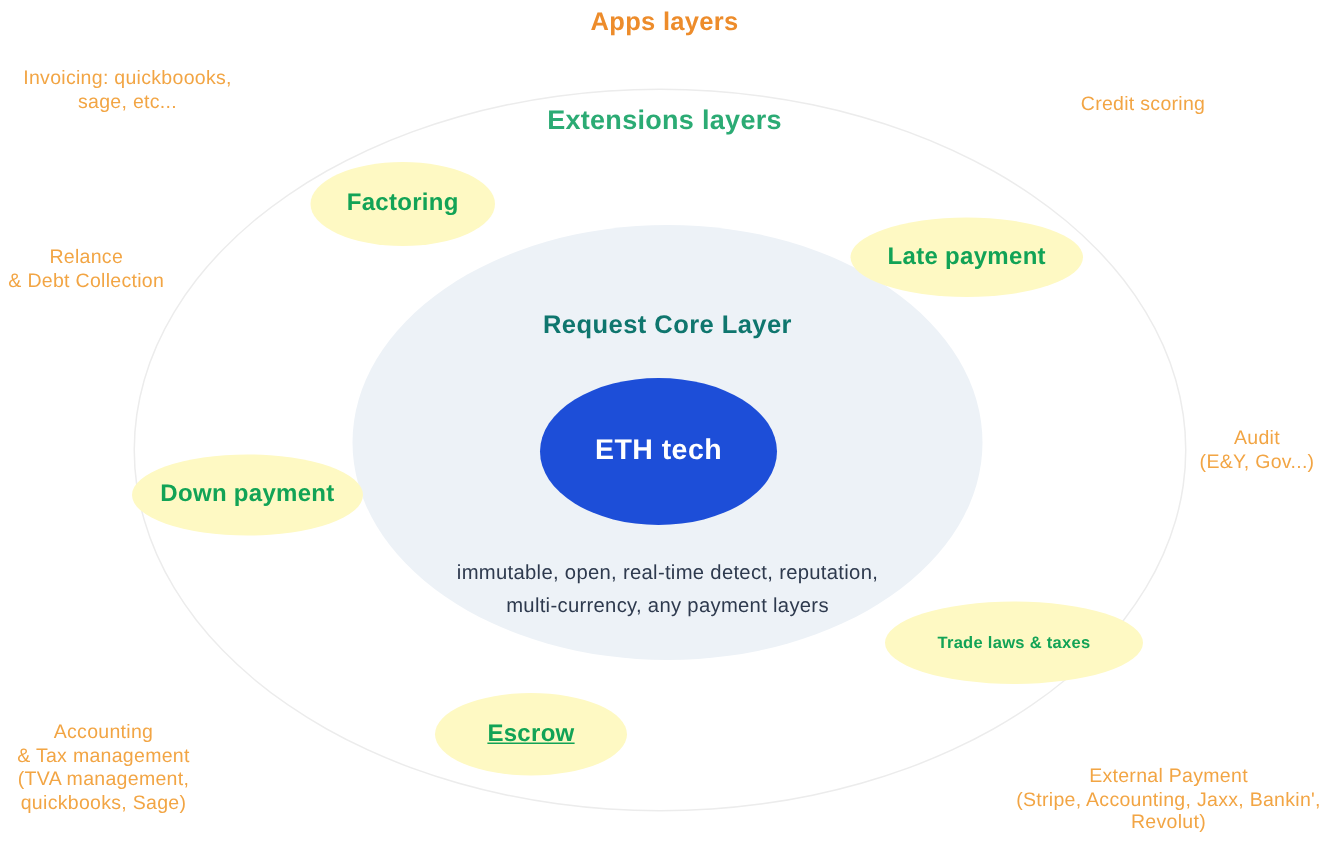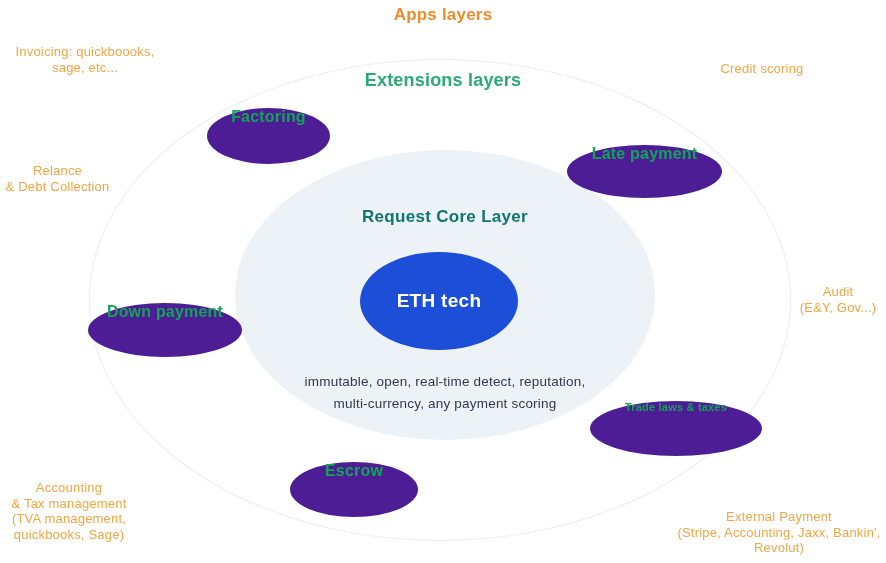--- a/index.html
+++ b/index.html
@@ -46,8 +46,8 @@
   }
   
   .badge{
-    background:#4c1d95;border-radius:50%;
-    display:flex;justify-content:center;
+    background:#fef9c3;border-radius:50%;
+    display:flex;align-items:center;justify-content:center;
     color:#12A356;font-weight:bold;font-size:16px;letter-spacing:.2px;
     white-space:nowrap;
   }

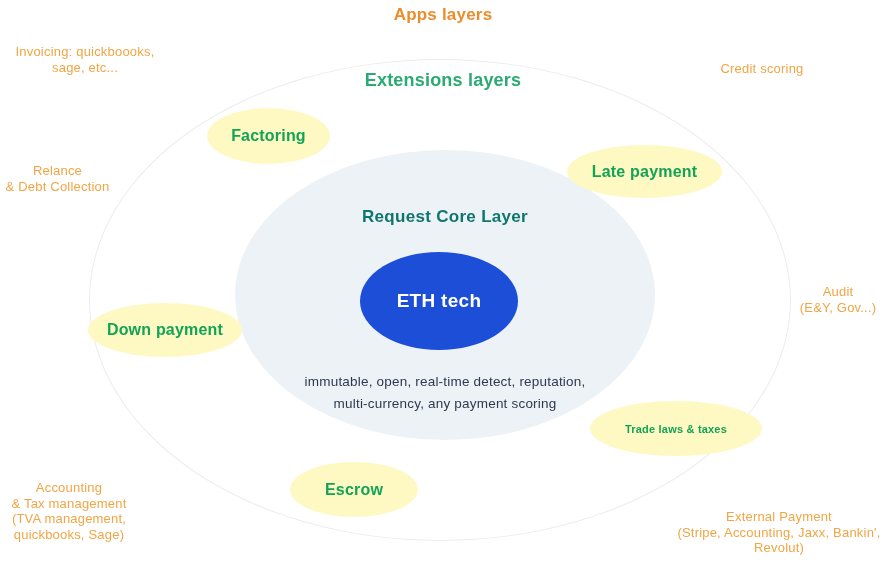--- a/index.html
+++ b/index.html
@@ -87,7 +87,7 @@
 
 <div class="abs core-caption">
   <div>immutable, open, real-time detect, reputation,</div>
-  <div>multi-currency, any payment scoring</div>
+  <div>multi-currency, any payment layers</div>
 </div>
 
 <div class="abs badge badge-factoring">

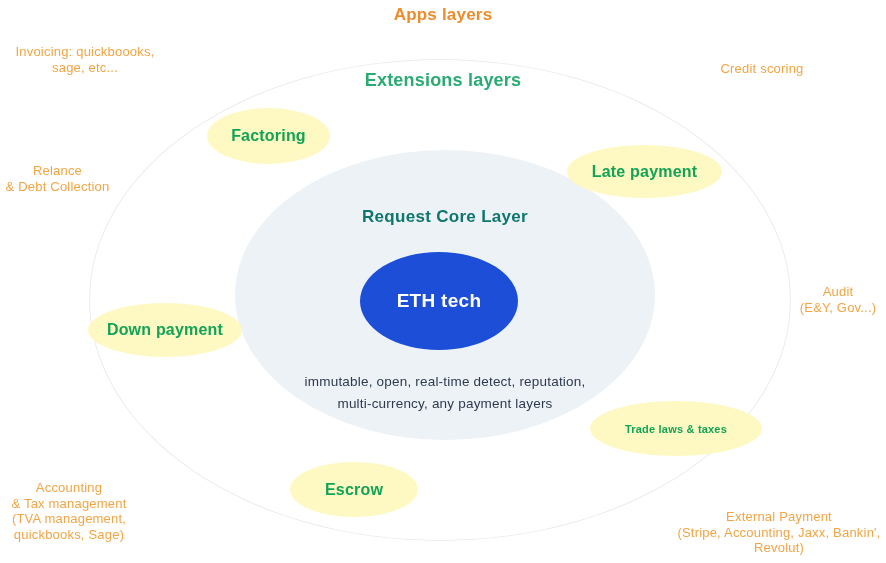--- a/index.html
+++ b/index.html
@@ -55,7 +55,7 @@
   .badge-late-payment{left:567px;top:145px;width:155px;height:53px;}
   .badge-down-payment{left:88px;top:303px;width:154px;height:54px;}
   .badge-trade-laws{left:590px;top:401px;width:172px;height:55px;font-size:11px;}
-  .badge-escrow{left:290px;top:462px;width:128px;height:55px;}
+  .badge-escrow{left:290px;top:462px;width:128px;height:55px;text-decoration:underline;}
   
   .olabel{
     color:#F2A544;font-size:13px;line-height:15.5px;text-align:center;

